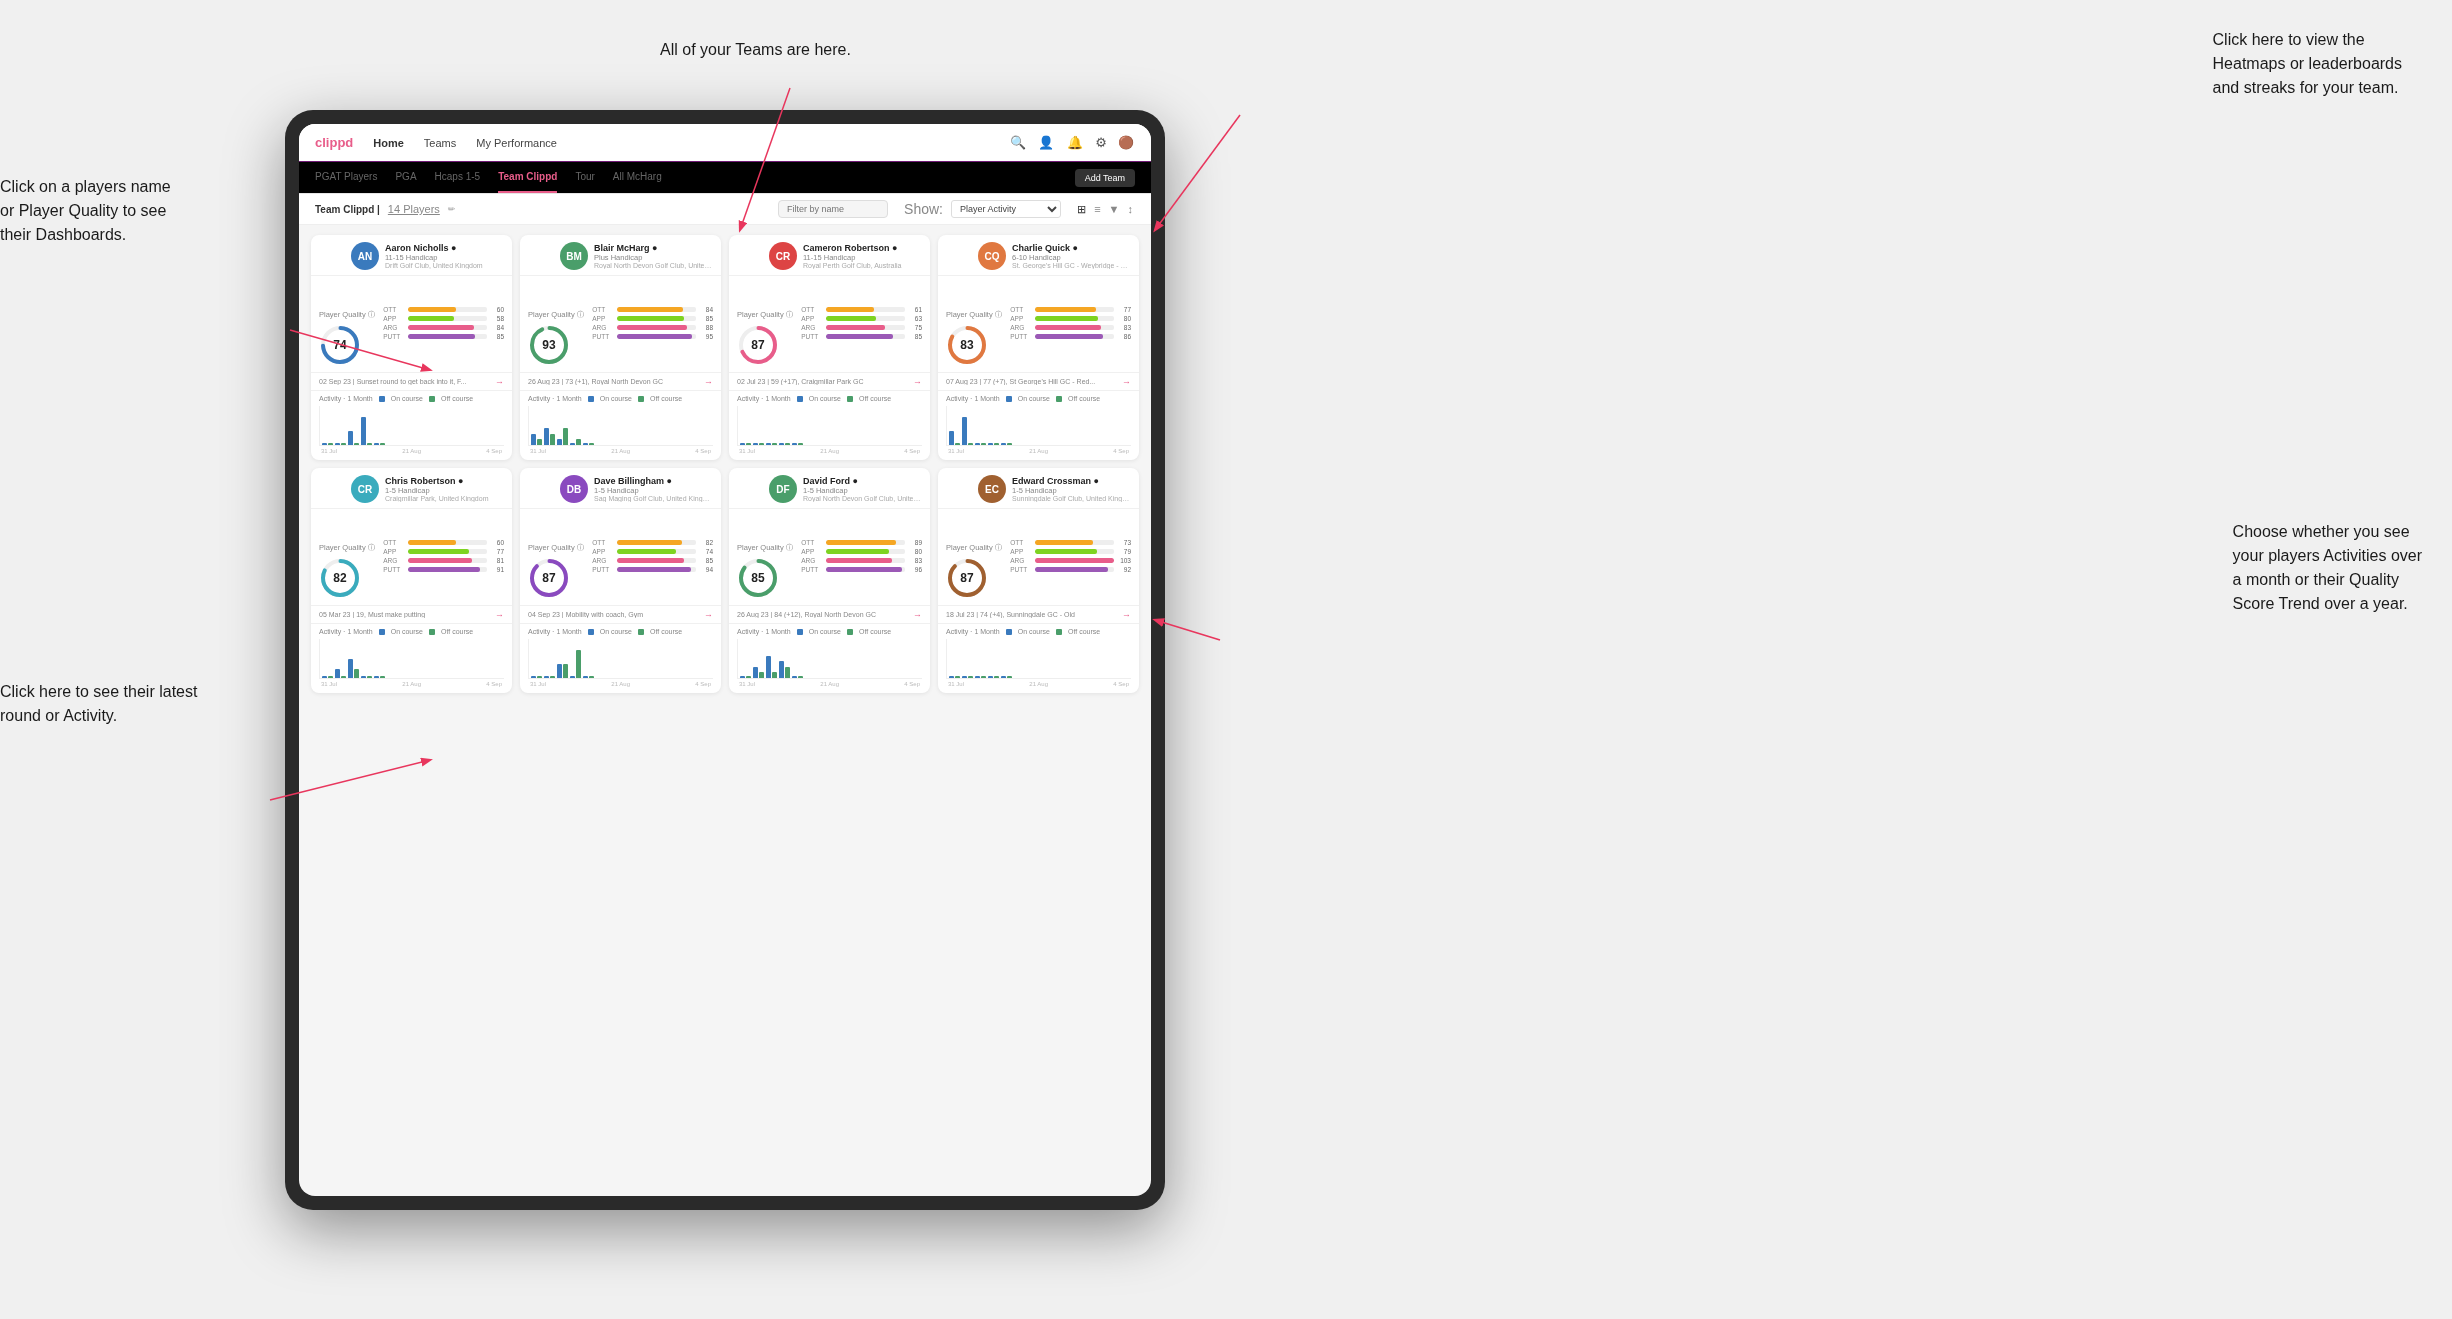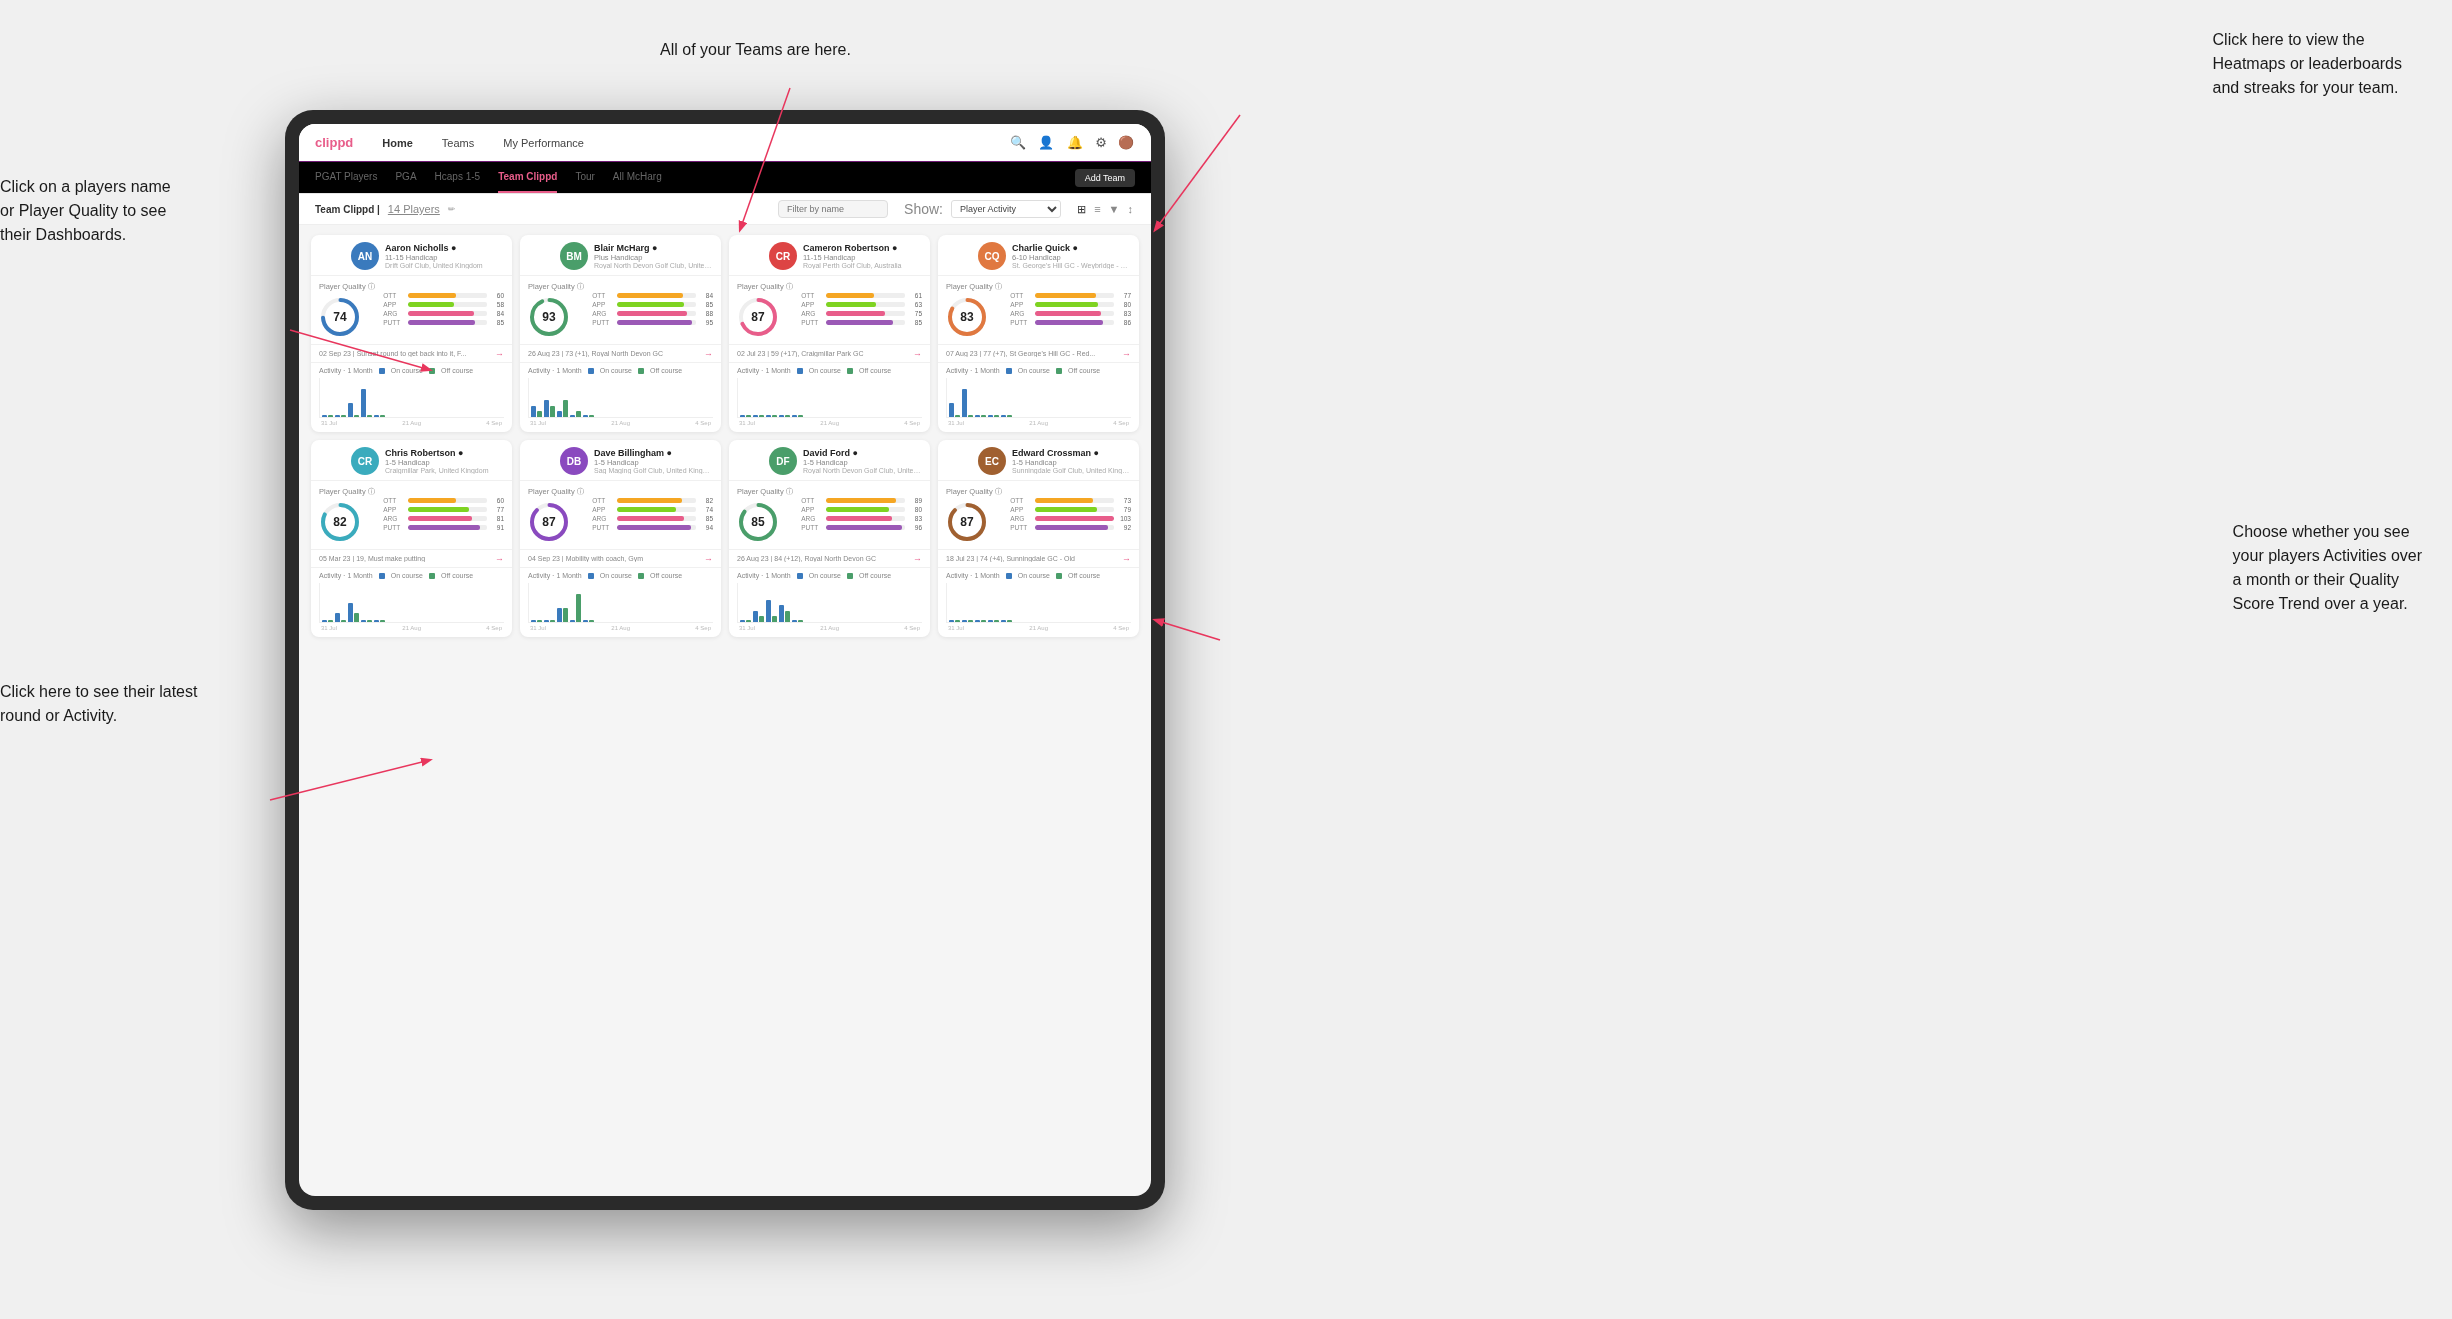--- a/index.html
+++ b/index.html
@@ -54,7 +54,6 @@
       font-size: 11px;
       color: #444;
       cursor: pointer;
-      margin-left: 9px;
     }
     .nav-item.active { color: #333; font-weight: 600; }
     .nav-icons {

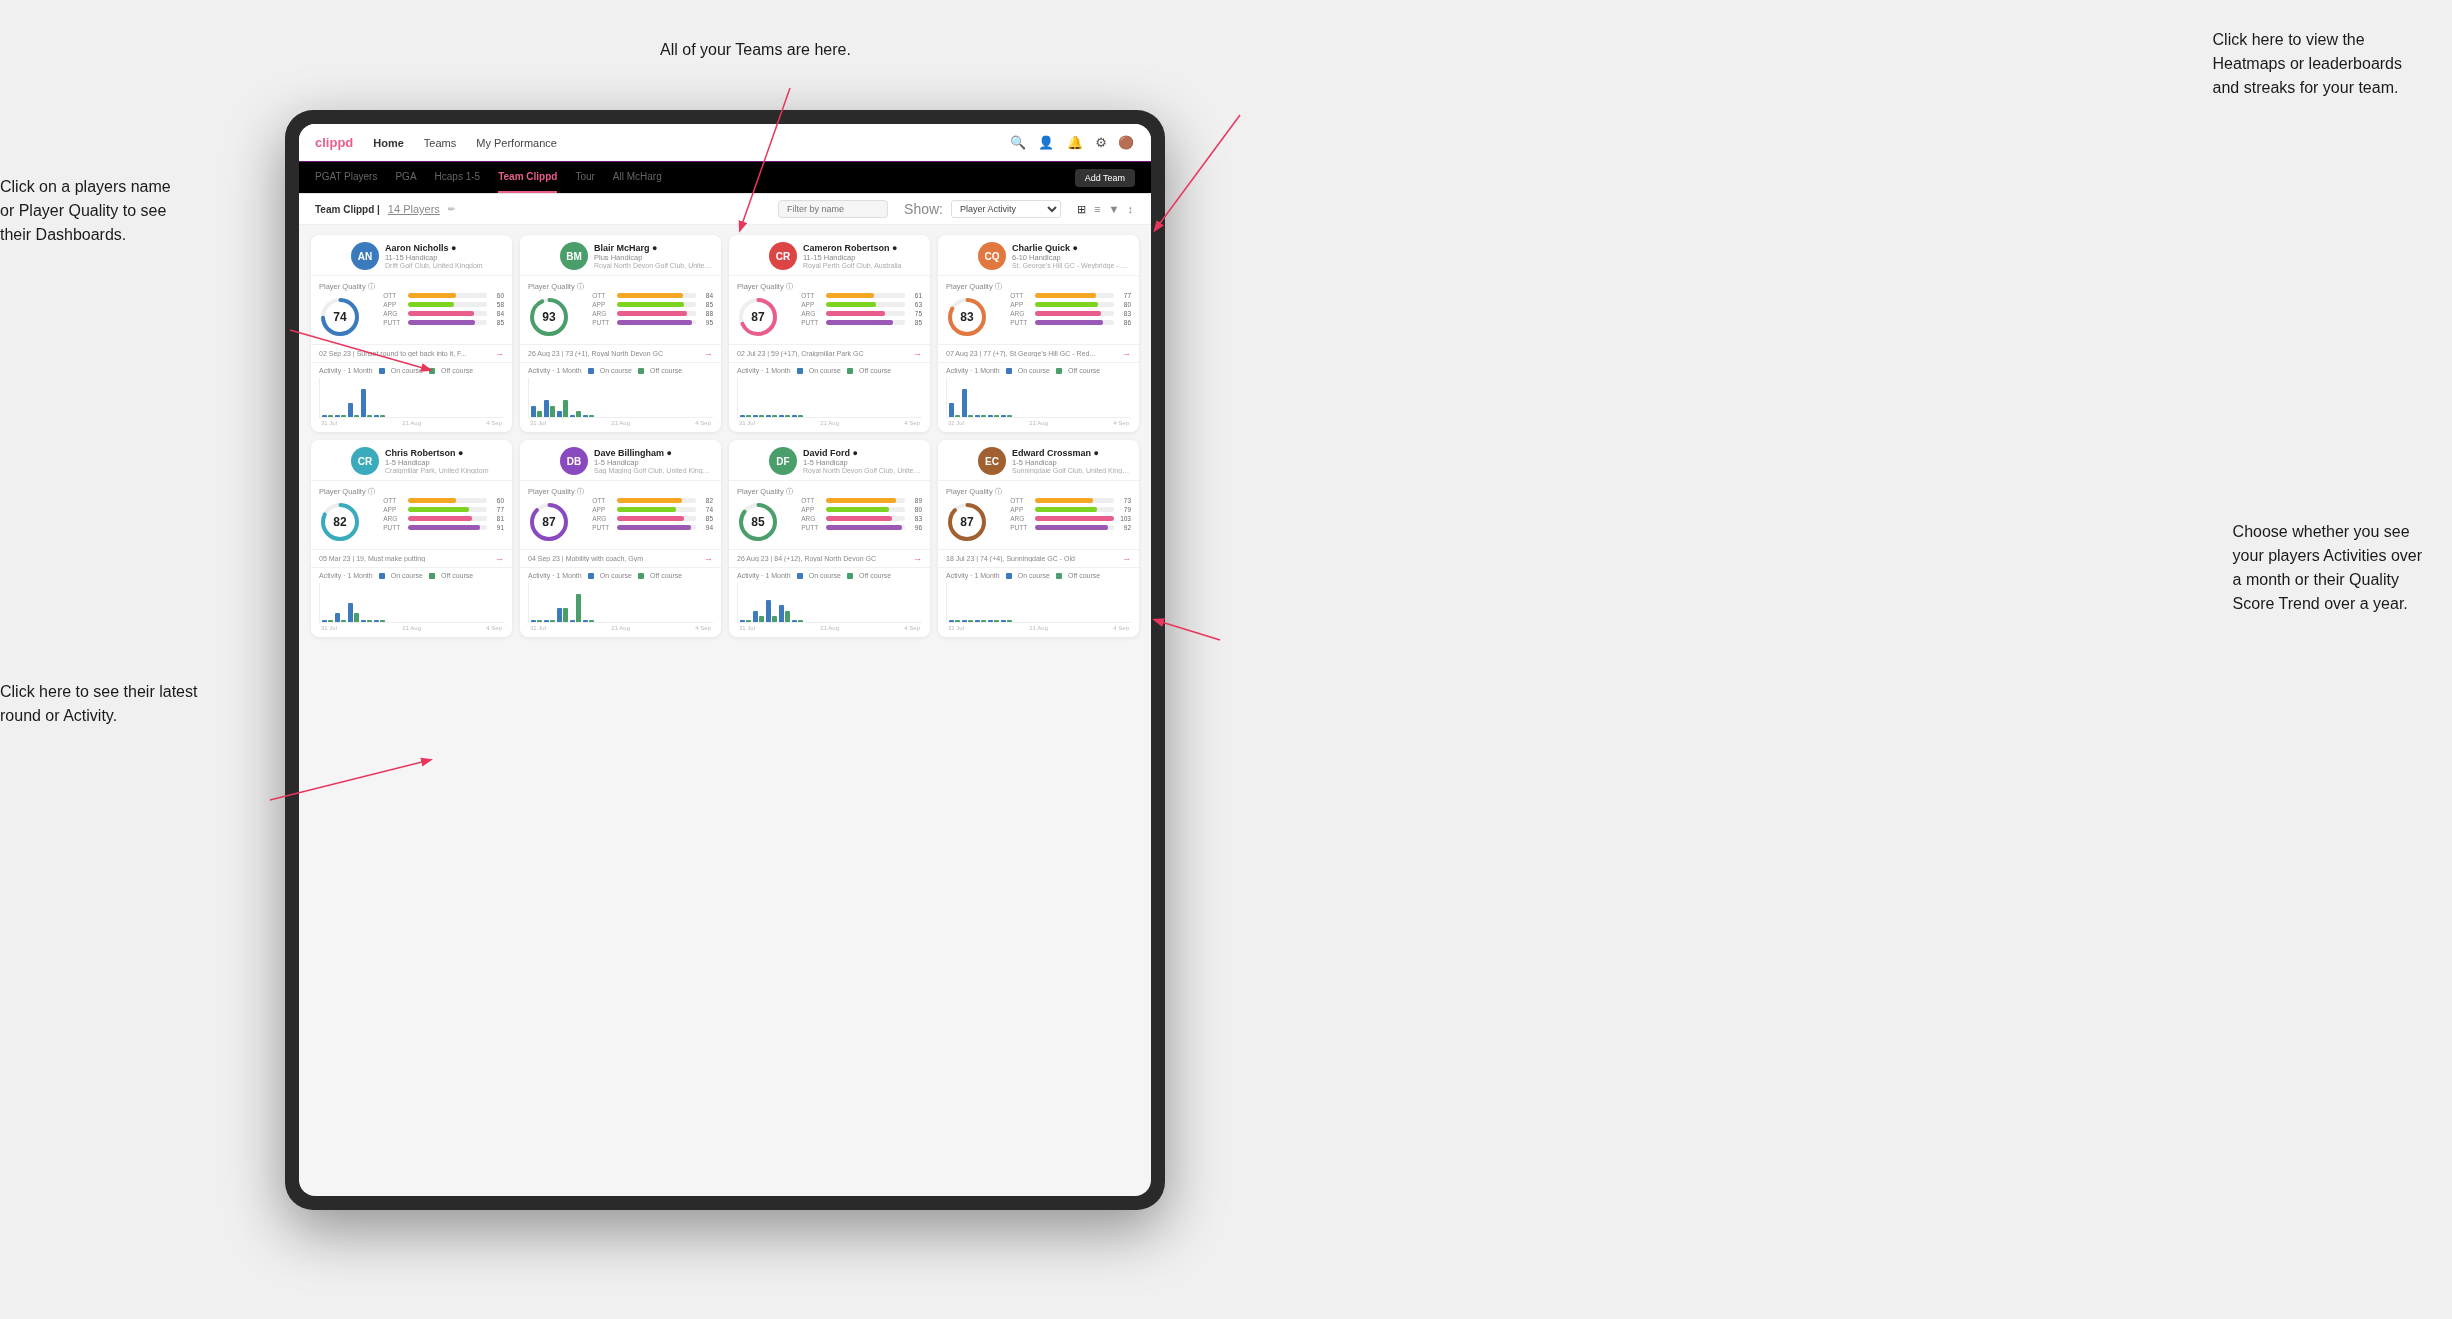--- a/index.html
+++ b/index.html
@@ -218,7 +218,7 @@
       align-items: center;
       gap: 8px;
     }
-    .quality-label { font-size: 7.5px; color: #888; margin-bottom: 4px; }
+    .quality-label { font-size: 7.5px; color: #888; margin-bottom: 4px; margin-top: 28px; }
 
     
     .donut-wrap {

